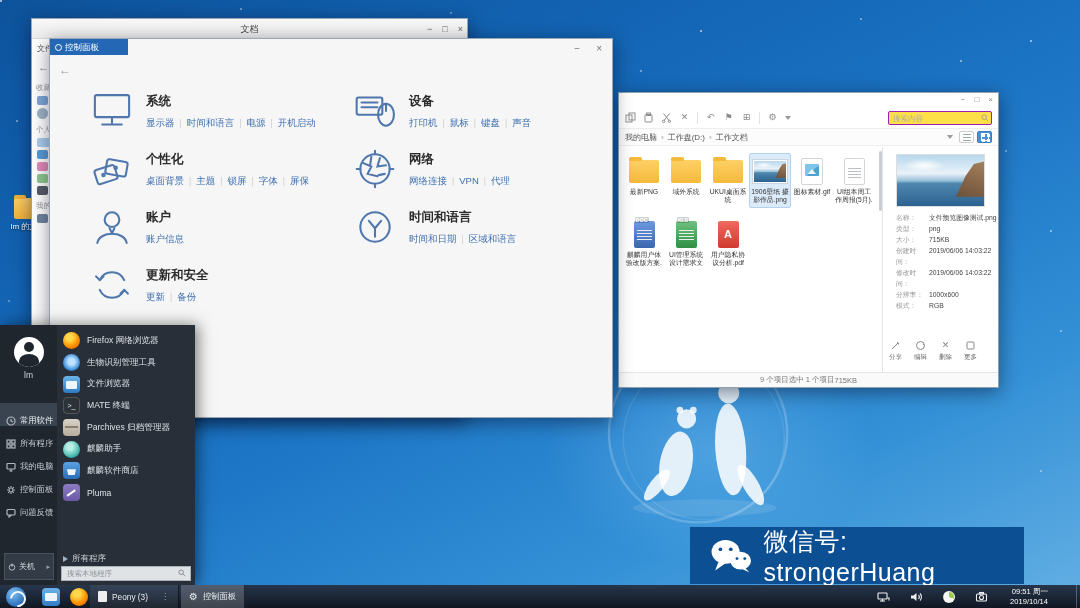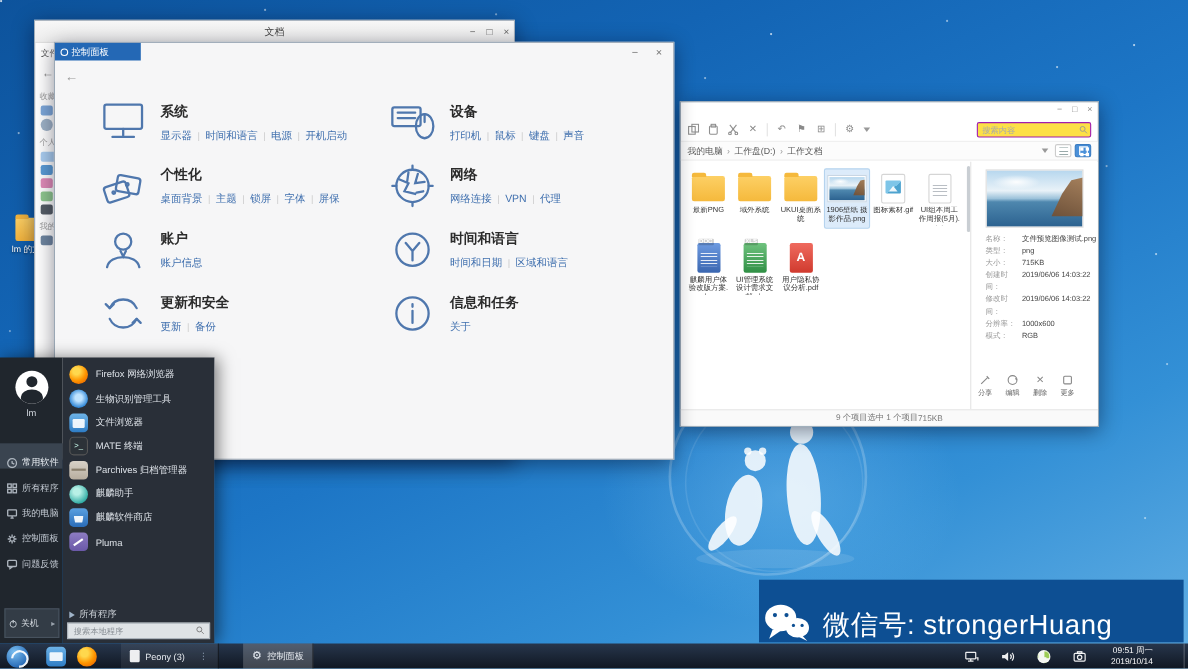--- a/index.html
+++ b/index.html
@@ -552,19 +552,6 @@
         </div>
         </div>
     </div>
-    <div class="cp-cat" style="left:303px;top:226px">
-      <span class="cp-ico">
-          <svg viewBox="0 0 36 32">
-            <circle cx="18" cy="16" r="12"></circle>
-            <line x1="18" y1="9" x2="18" y2="11"></line>
-            <line x1="18" y1="14" x2="18" y2="23"></line>
-          </svg>
-        </span>
-      <div>
-          <div class="cp-title">信息和任务</div>
-        <div class="cp-links"><span class="cp-link">关于</span></div>
-        </div>
-    </div>
   </div>
 
   <div id="wmark">

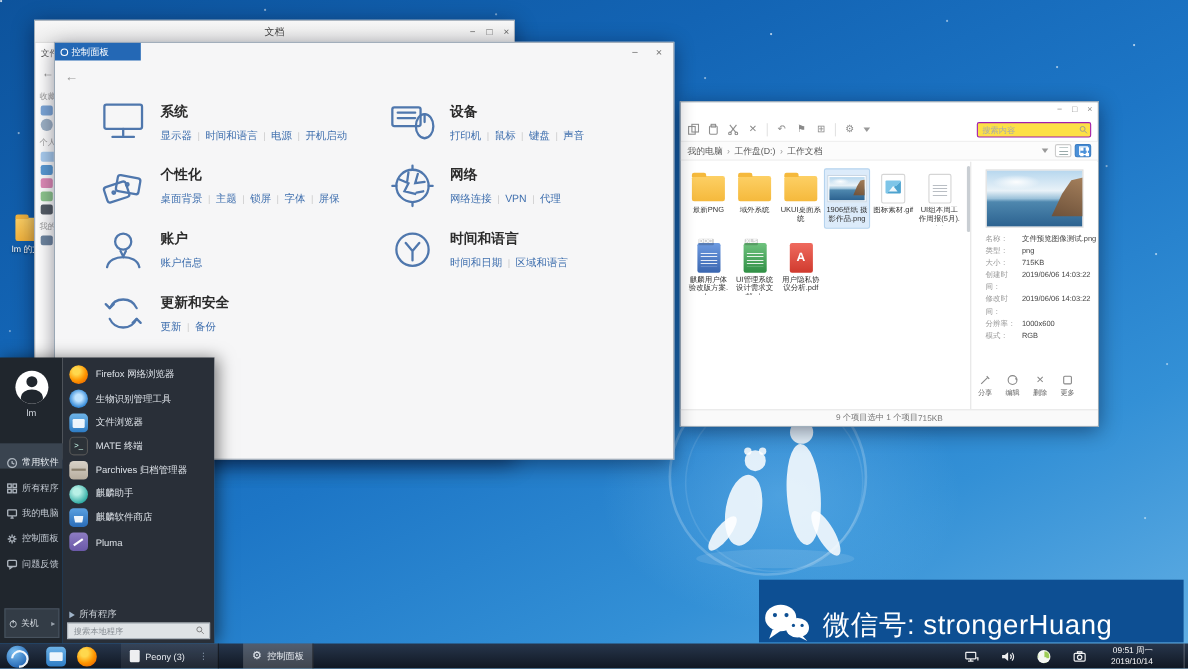--- a/index.html
+++ b/index.html
@@ -171,8 +171,8 @@
   .clock{text-align:right;color:#fff;font-size:7.6px;line-height:1.25;padding:0 8px 0 2px}
   .tk-edge{width:4px;height:23px;border-left:1px solid rgba(255,255,255,.25)}
   
-  #wmark{position:absolute;left:690px;top:527px;width:386px;height:57px;background:#0d4f93;z-index:5;
-    display:flex;align-items:flex-end;gap:12px;padding-left:4px}
+  #wmark{position:absolute;left:690px;top:527px;width:334px;height:57px;background:#0d4f93;z-index:5;
+    display:flex;align-items:center;gap:12px;padding-left:20px}
   #wmark .wtxt{color:#fff;font-size:25px;letter-spacing:.5px}
 </style>
 </head>

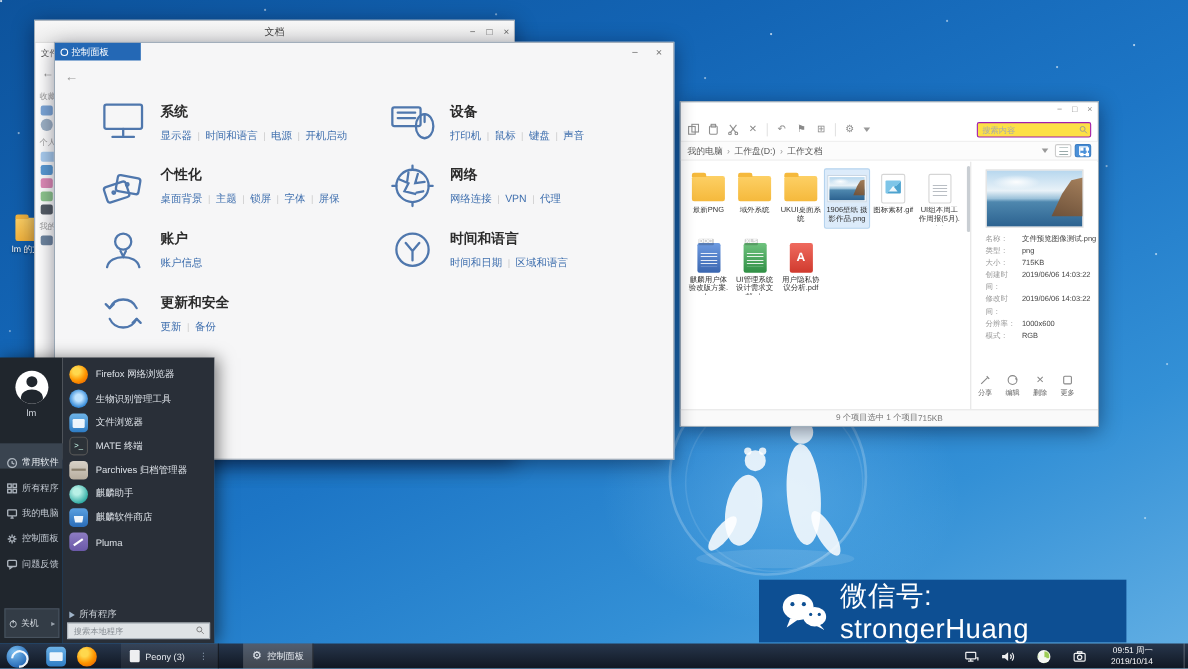--- a/index.html
+++ b/index.html
@@ -160,7 +160,7 @@
   .tk-fm::before{content:"";position:absolute;left:3px;top:5px;width:12px;height:8px;background:#fff;border-radius:1px;opacity:.9}
   .tk-ff{border-radius:50%;background:radial-gradient(circle at 38% 32%,#ffd84d 0 20%,#ff9500 55%,#e66000 90%);margin-left:10px}
   .tk-btn{height:23px;display:flex;align-items:center;gap:5px;padding:0 8px;font-size:8.3px;color:#e6eaef;
-    background:rgba(255,255,255,.07);border-right:1px solid rgba(0,0,0,.55);margin-left:22px;position:relative}
+    background:rgba(255,255,255,.07);border-right:1px solid rgba(0,0,0,.55);margin-left:2px;position:relative}
   .tk-btn.active{background:rgba(255,255,255,.2)}
   .tk-btn .docg{width:9px;height:11px;background:#fff;border-radius:1px;position:relative;opacity:.92}
   .tk-btn .dots{margin-left:8px;color:#9fb0c4;font-size:8px;letter-spacing:1px}

